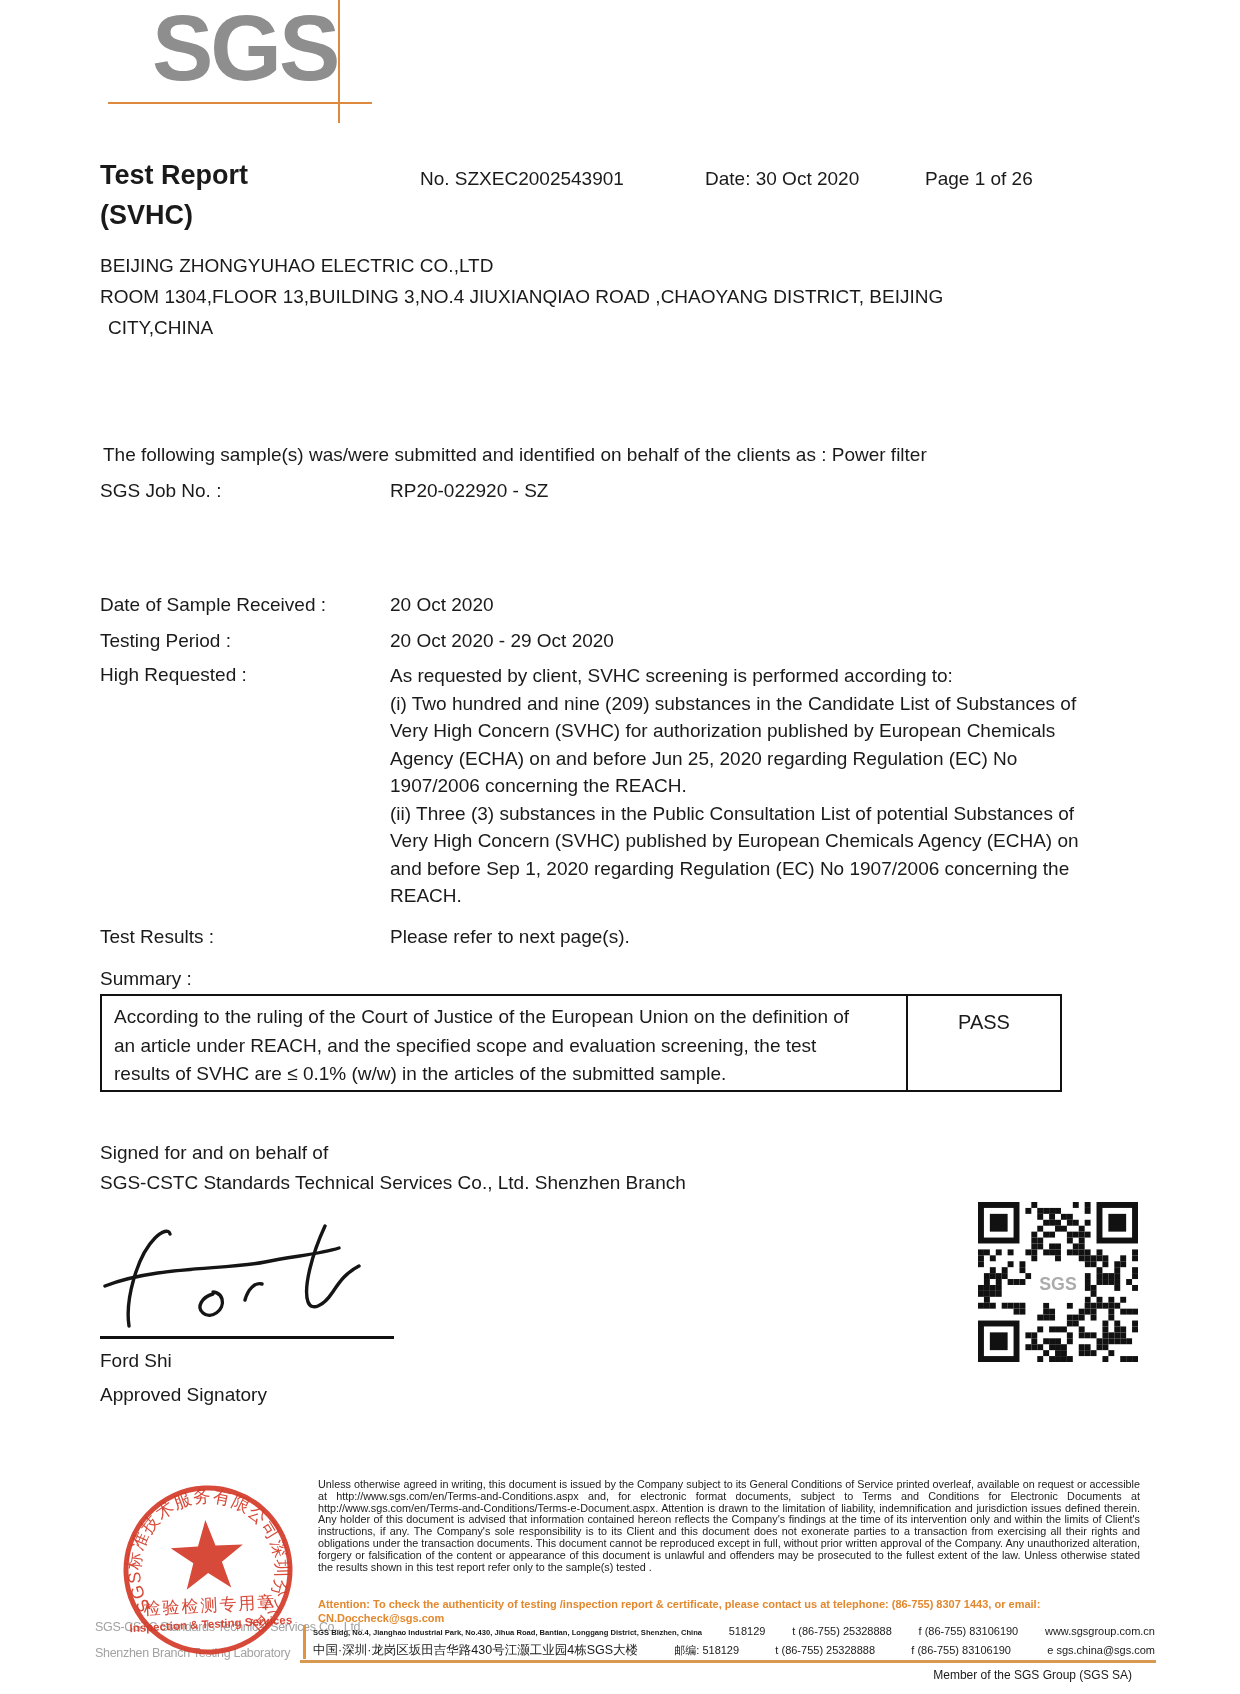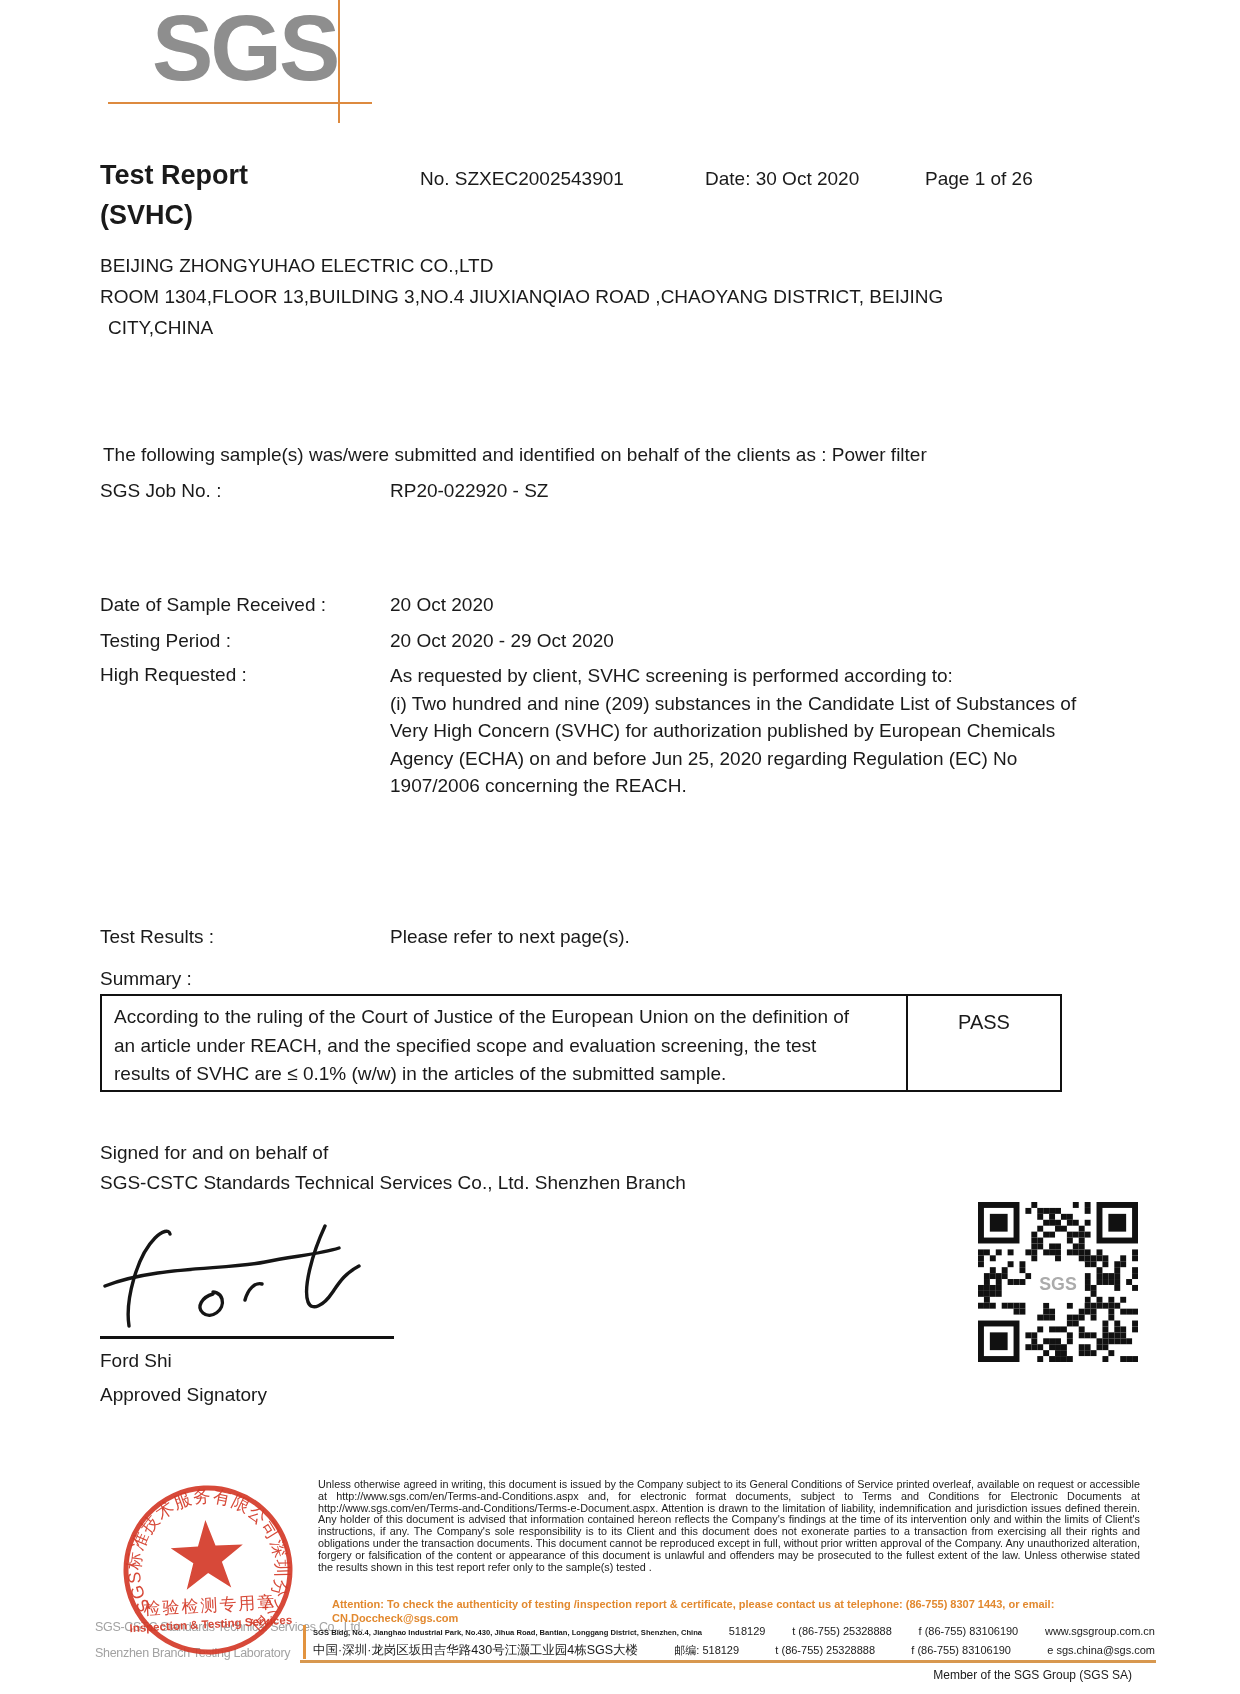--- a/index.html
+++ b/index.html
@@ -108,6 +108,7 @@
   <div class="tr-body">
     <div>As requested by client, SVHC screening is performed according to:</div>
     <div>(i) Two hundred and nine (209) substances in the Candidate List of Substances of Very High Concern (SVHC) for authorization published by European Chemicals Agency (ECHA) on and before Jun 25, 2020 regarding Regulation (EC) No 1907/2006 concerning the REACH.</div>
+    <div>(ii) Three (3) substances in the Public Consultation List of potential Substances of Very High Concern (SVHC) published by European Chemicals Agency (ECHA) on and before Sep 1, 2020 regarding Regulation (EC) No 1907/2006 concerning the REACH.</div>
   </div>
 
   <div class="res-label">Test Results :</div>

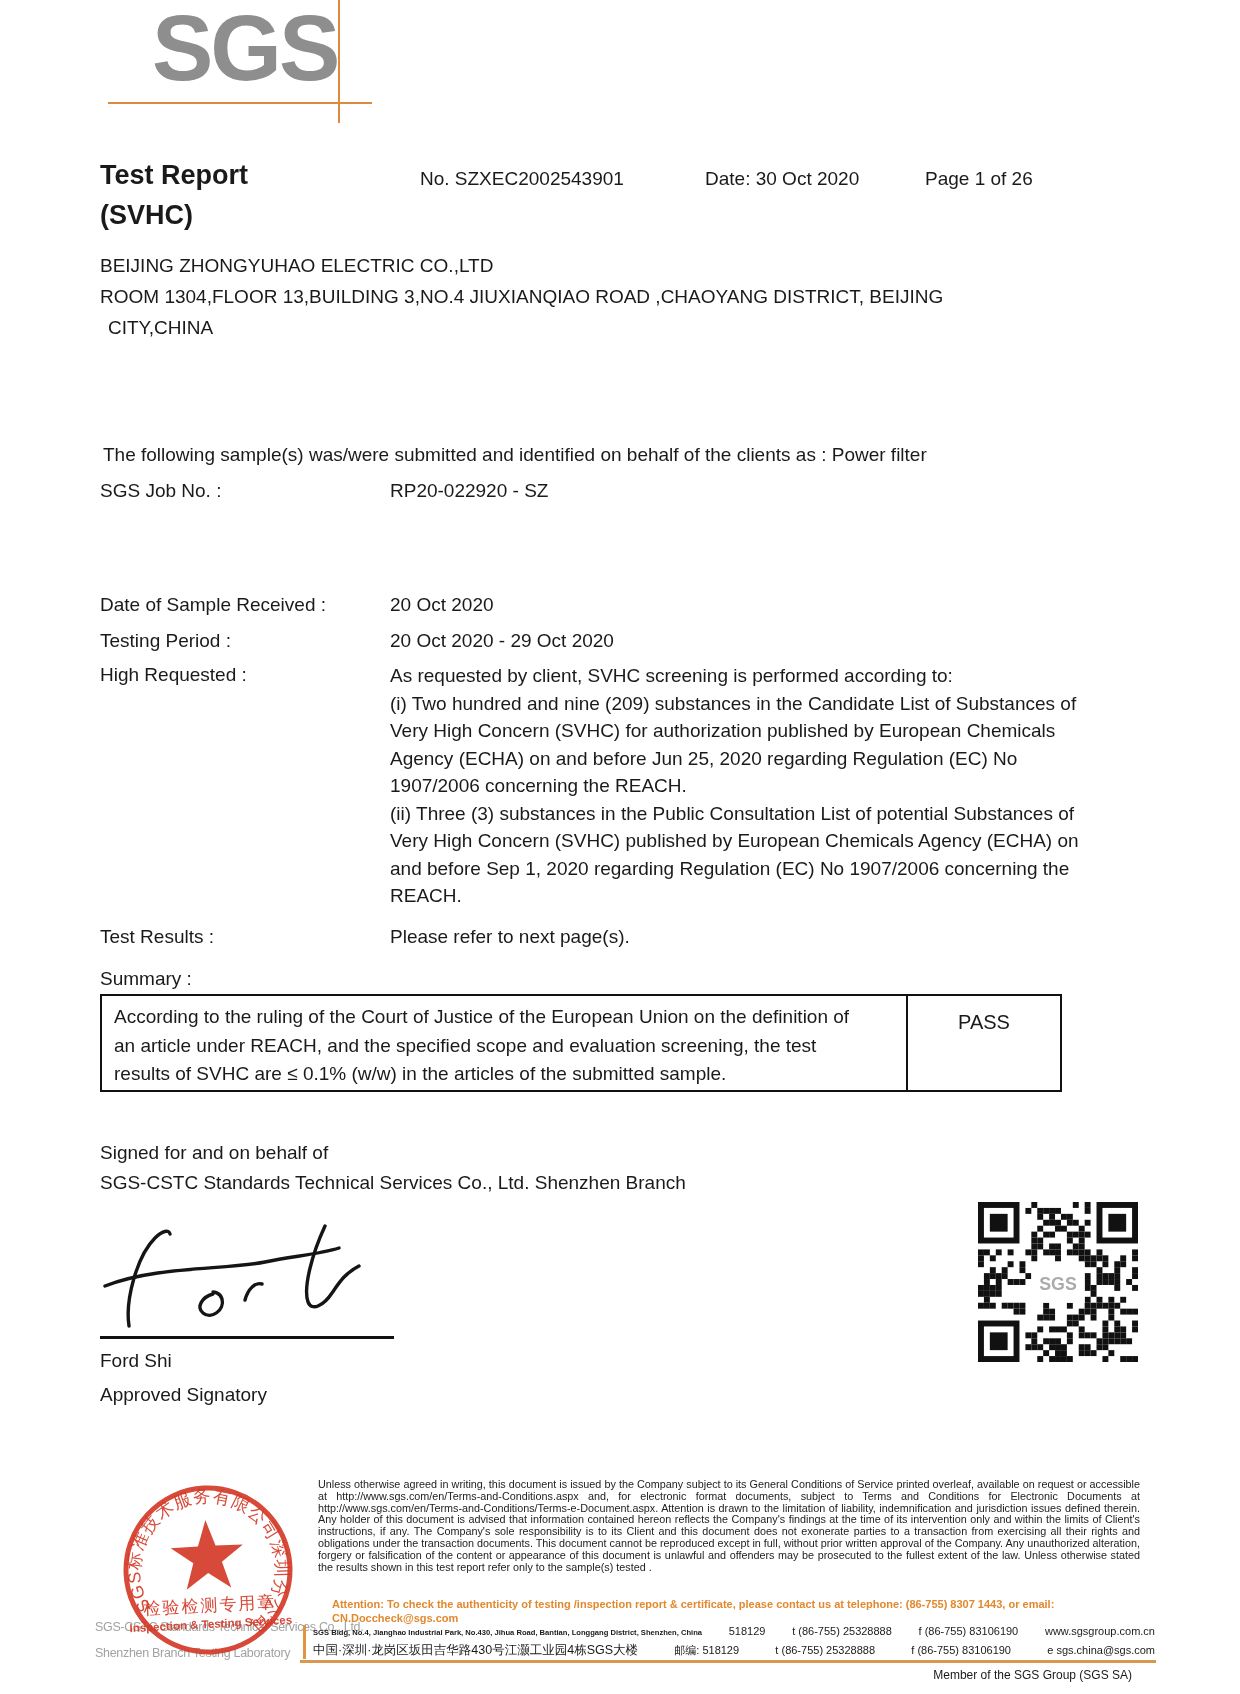--- a/index.html
+++ b/index.html
@@ -60,7 +60,7 @@
 
   
   .terms { position:absolute; left:318px; top:1479px; width:822px; font-size:10.8px; line-height:11.8px; text-align:justify; color:#222; }
-  .attention { position:absolute; left:332px; top:1598px; width:822px; font-size:11px; line-height:13.5px; font-weight:bold; color:#e2892f; }
+  .attention { position:absolute; left:318px; top:1598px; width:822px; font-size:11px; line-height:13.5px; font-weight:bold; color:#e2892f; }
   .addr-block { position:absolute; left:303px; top:1625px; width:852px; border-left:3px solid #e2933f; padding-left:7px; }
   .addr-row { display:flex; align-items:baseline; justify-content:space-between; white-space:nowrap; height:17px; }
   .addr-en { font-size:7.6px; font-weight:bold; }

